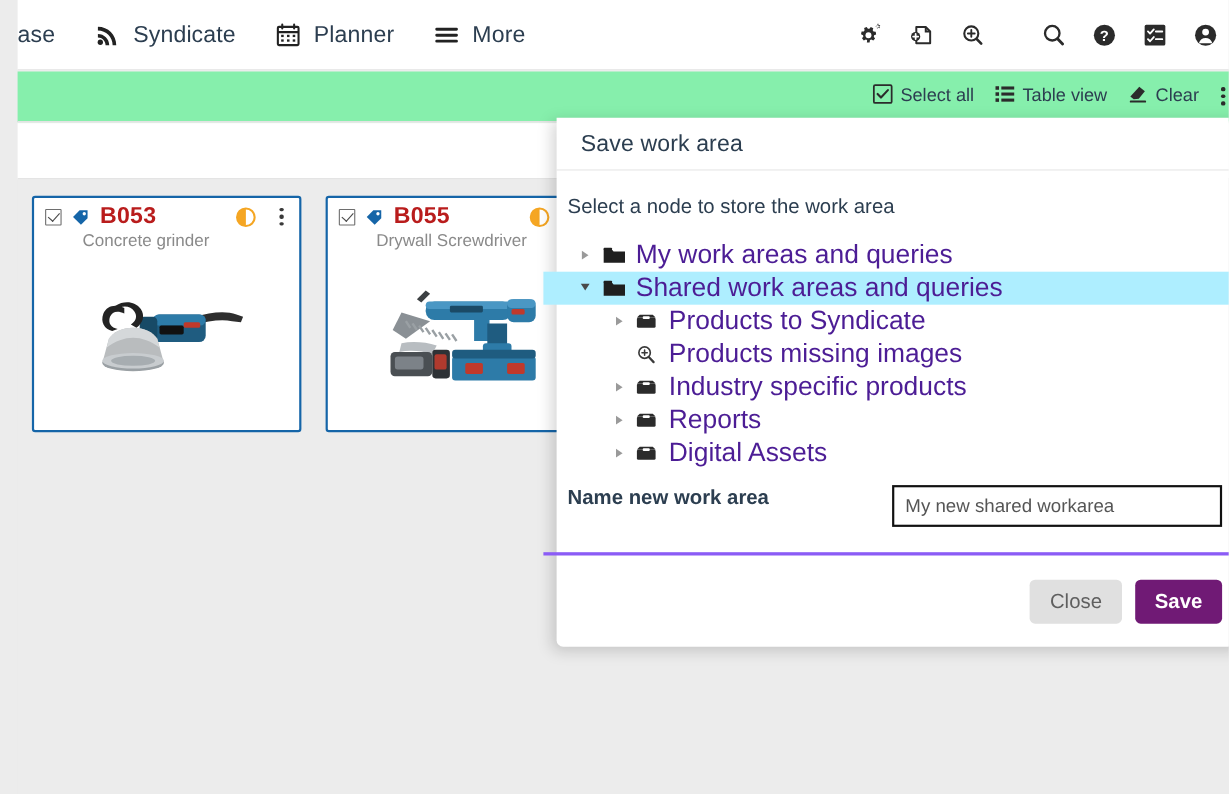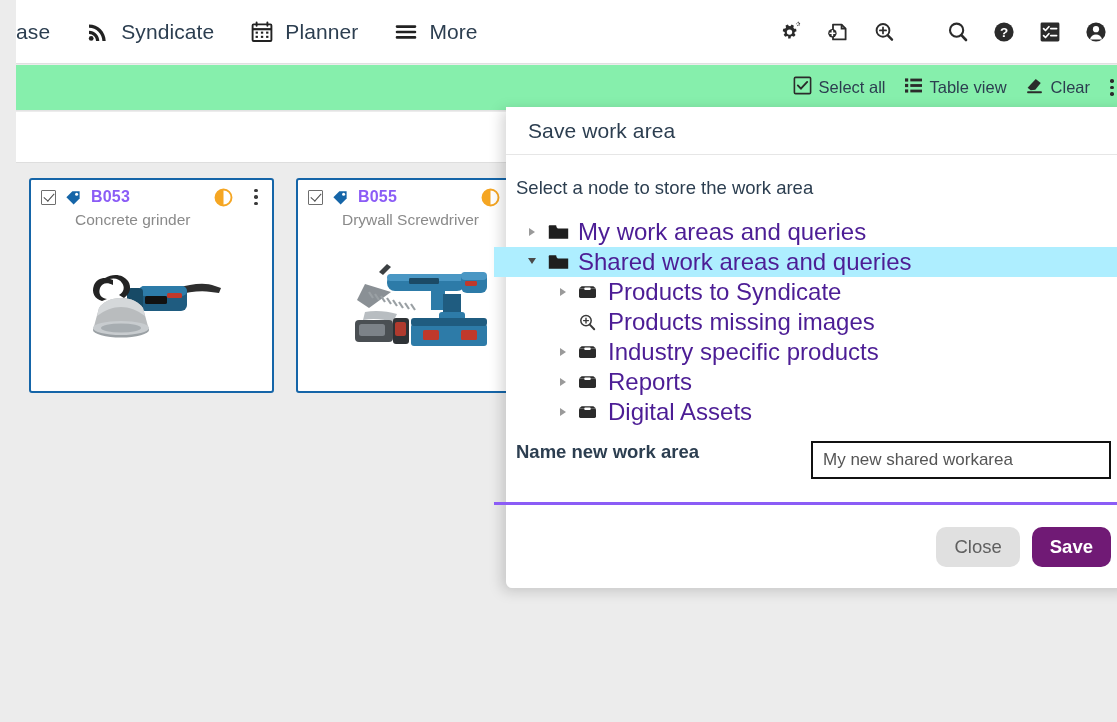--- a/index.html
+++ b/index.html
@@ -89,7 +89,7 @@
     border-width: 0 1.6px 1.6px 0; transform: rotate(42deg);
   }
   .tag-icon { flex: none; display: flex; align-items: center; }
-  .card-id { font-size: 16px; font-weight: bold; color: #8b5cf6; letter-spacing: .2px; }
+  .card-id { font-size: 21px; font-weight: bold; color: #b91c1c; letter-spacing: .2px; }
   .card-meter { margin-left: auto; flex: none; display: flex; align-items: center; }
   .card-kebab {
     width: 16px; display: flex; flex-direction: column; align-items: center;

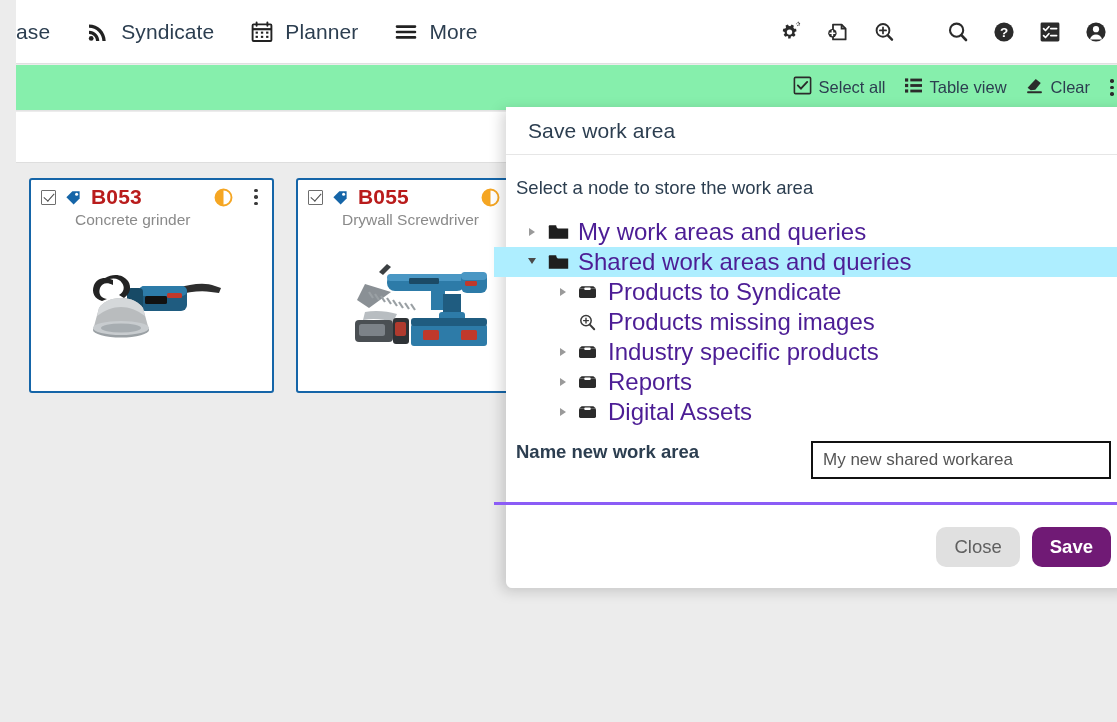--- a/index.html
+++ b/index.html
@@ -162,7 +162,7 @@
   }
   .btn {
     font-family: "Liberation Sans", sans-serif; font-size: 18.5px;
-    border: none; border-radius: 10px; cursor: pointer; padding: 0 18px; height: 40px;
+    border: none; border-radius: 5px; cursor: pointer; padding: 0 18px; height: 40px;
   }
   .btn-close { background: #e0e0e0; color: #5f5f5f; }
   .btn-save { background: #701a75; color: #ffffff; font-weight: bold; }

